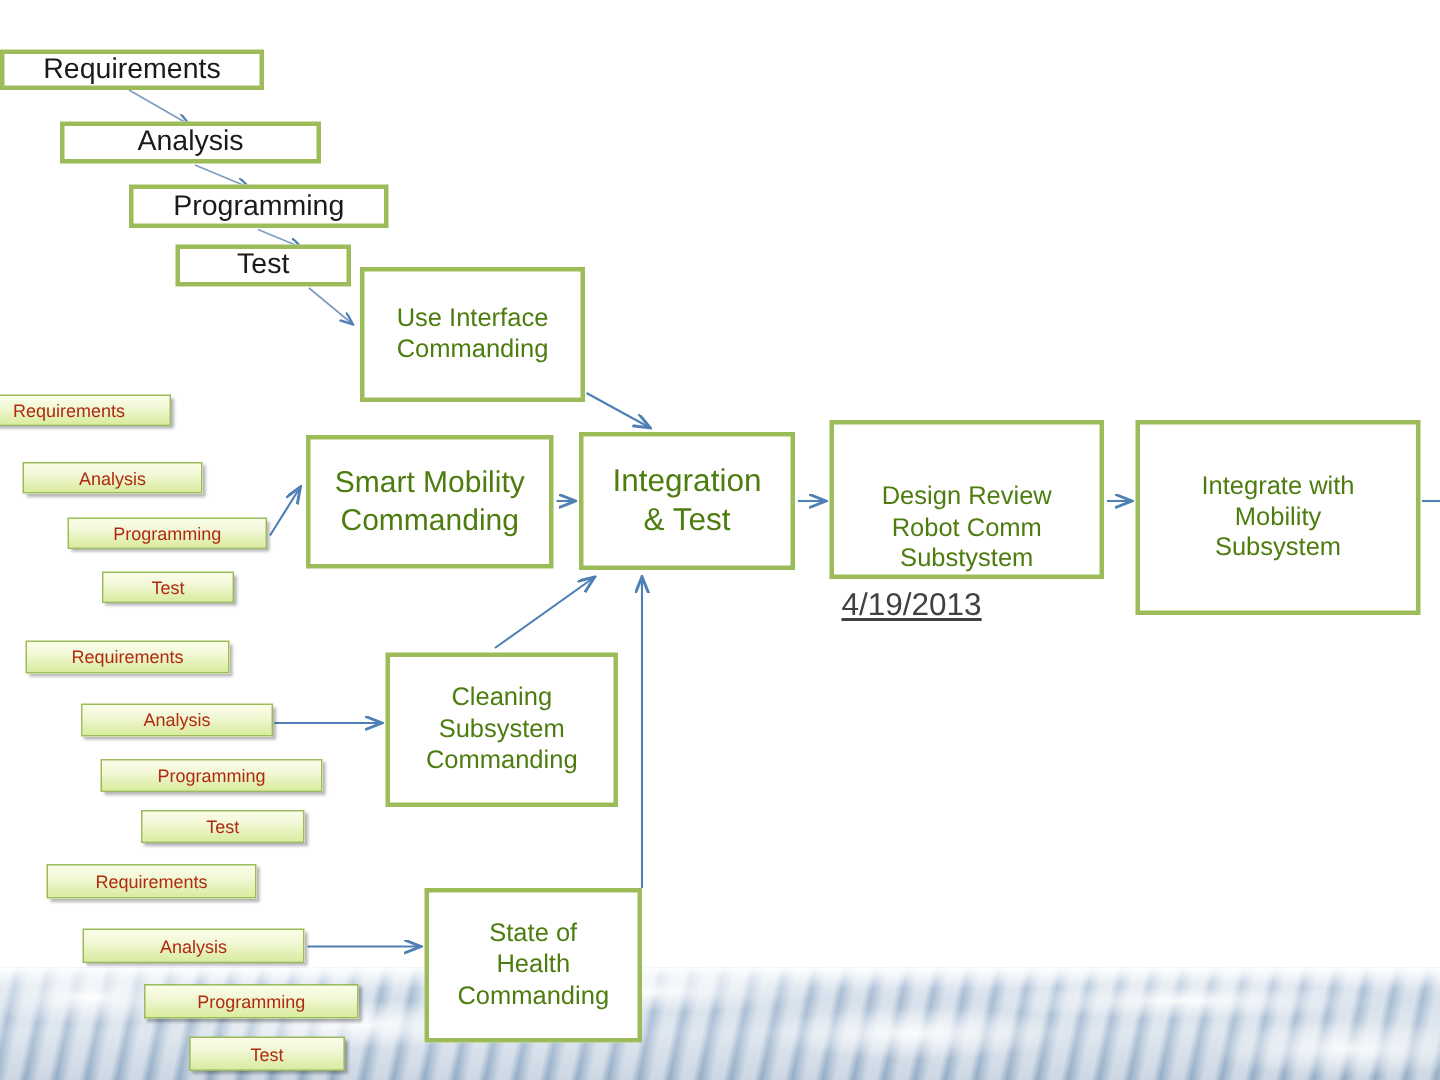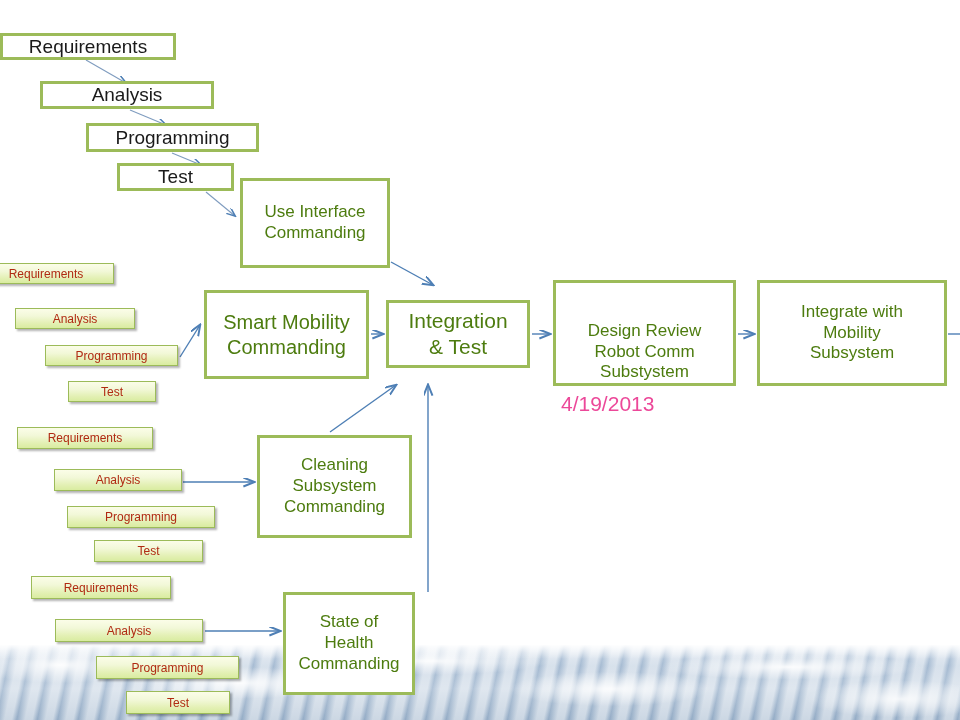--- a/index.html
+++ b/index.html
@@ -181,7 +181,7 @@
         <span class="lbl">Smart Mobility
 Commanding</span>
       </div>
-      <div class="node" style="left: 386px; top: 300px; width: 144px; height: 68px; font-size: 21px;">
+      <div class="node" style="left: 386px; top: 288px; width: 144px; height: 92px; font-size: 21px;">
         <span class="lbl">Integration
 &amp; Test</span>
       </div>

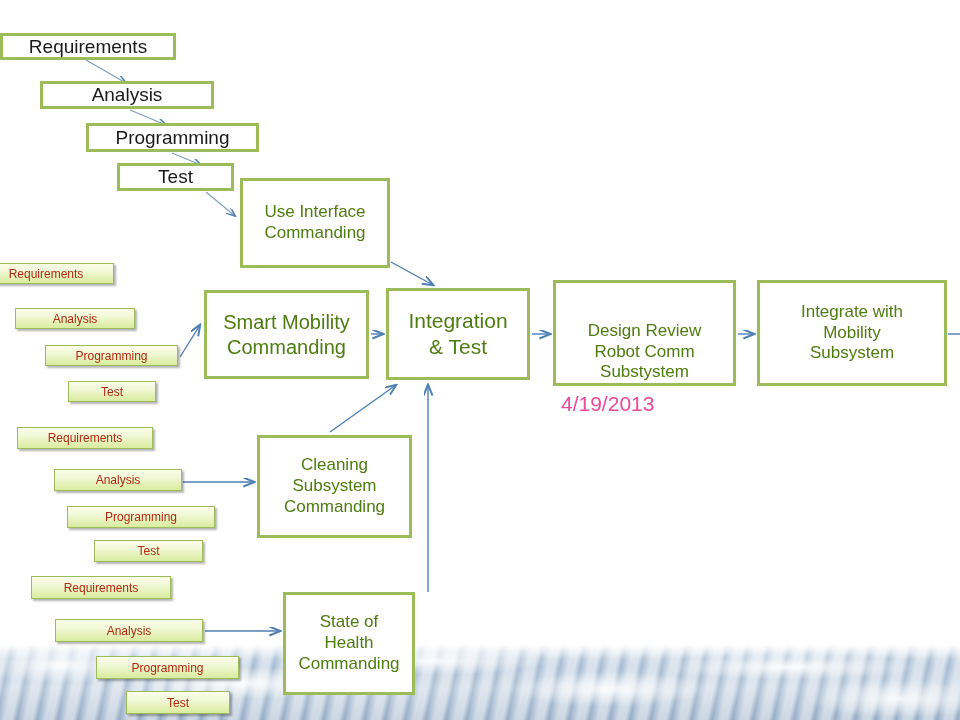--- a/index.html
+++ b/index.html
@@ -190,7 +190,7 @@
 Robot Comm
 Substystem</span>
       </div>
-      <div class="node" style="left: 757px; top: 280px; width: 190px; height: 106px; font-size: 17px;">
+      <div class="node" style="left: 757px; top: 280px; width: 190px; height: 130px; font-size: 17px;">
         <span class="lbl">Integrate with
 Mobility
 Subsystem</span>

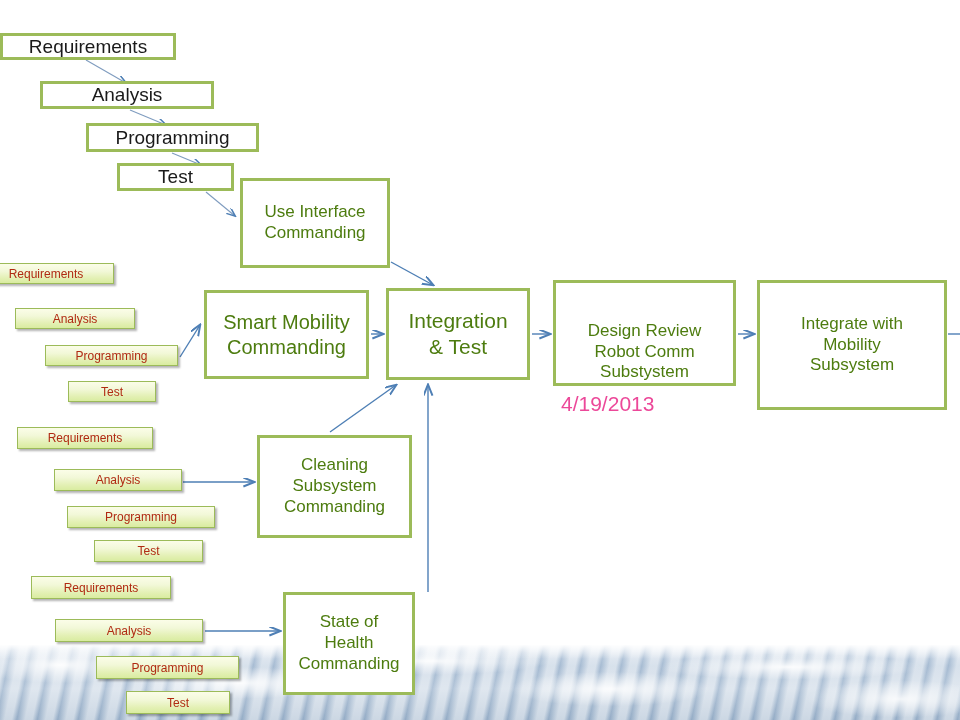--- a/index.html
+++ b/index.html
@@ -66,7 +66,7 @@
   }
   #datestamp{
     position:absolute;left:561px;top:392px;
-    font-size:21px;color:#ec4899;z-index:7;white-space:nowrap;
+    font-size:21px;color:#404040;z-index:7;white-space:nowrap;text-decoration:underline;
   }
 
   svg#edges{position:absolute;left:0;top:0;width:960px;height:720px;z-index:3;}

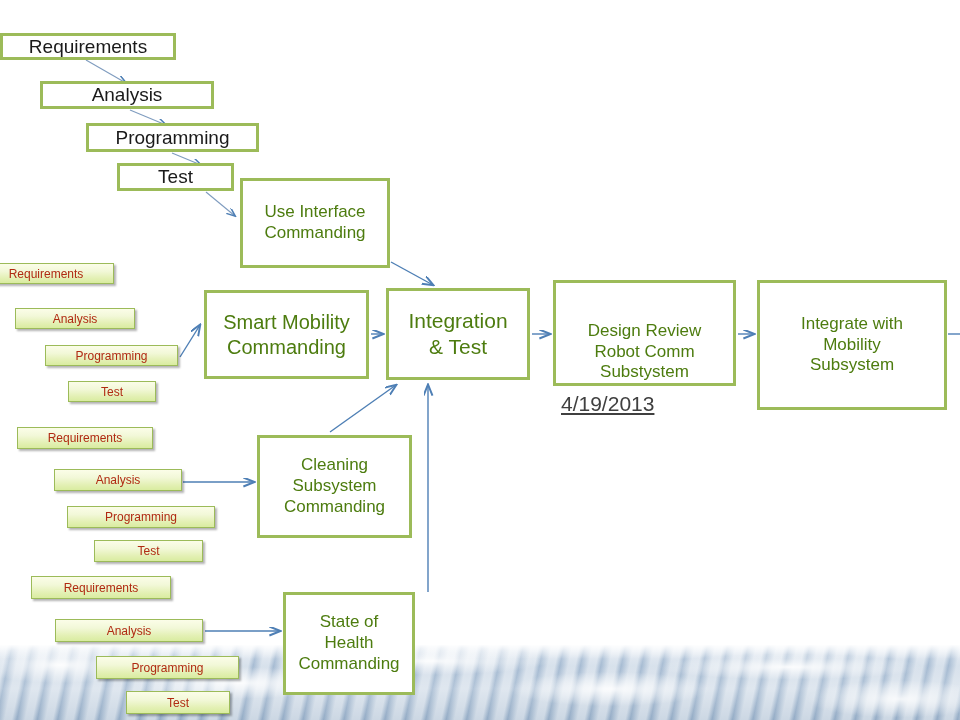--- a/index.html
+++ b/index.html
@@ -200,7 +200,7 @@
 Subsystem
 Commanding</span>
       </div>
-      <div class="node" style="left: 283px; top: 592px; width: 132px; height: 103px; font-size: 17px;">
+      <div class="node" style="left: 283px; top: 592px; width: 145px; height: 103px; font-size: 17px;">
         <span class="lbl">State of
 Health
 Commanding</span>

